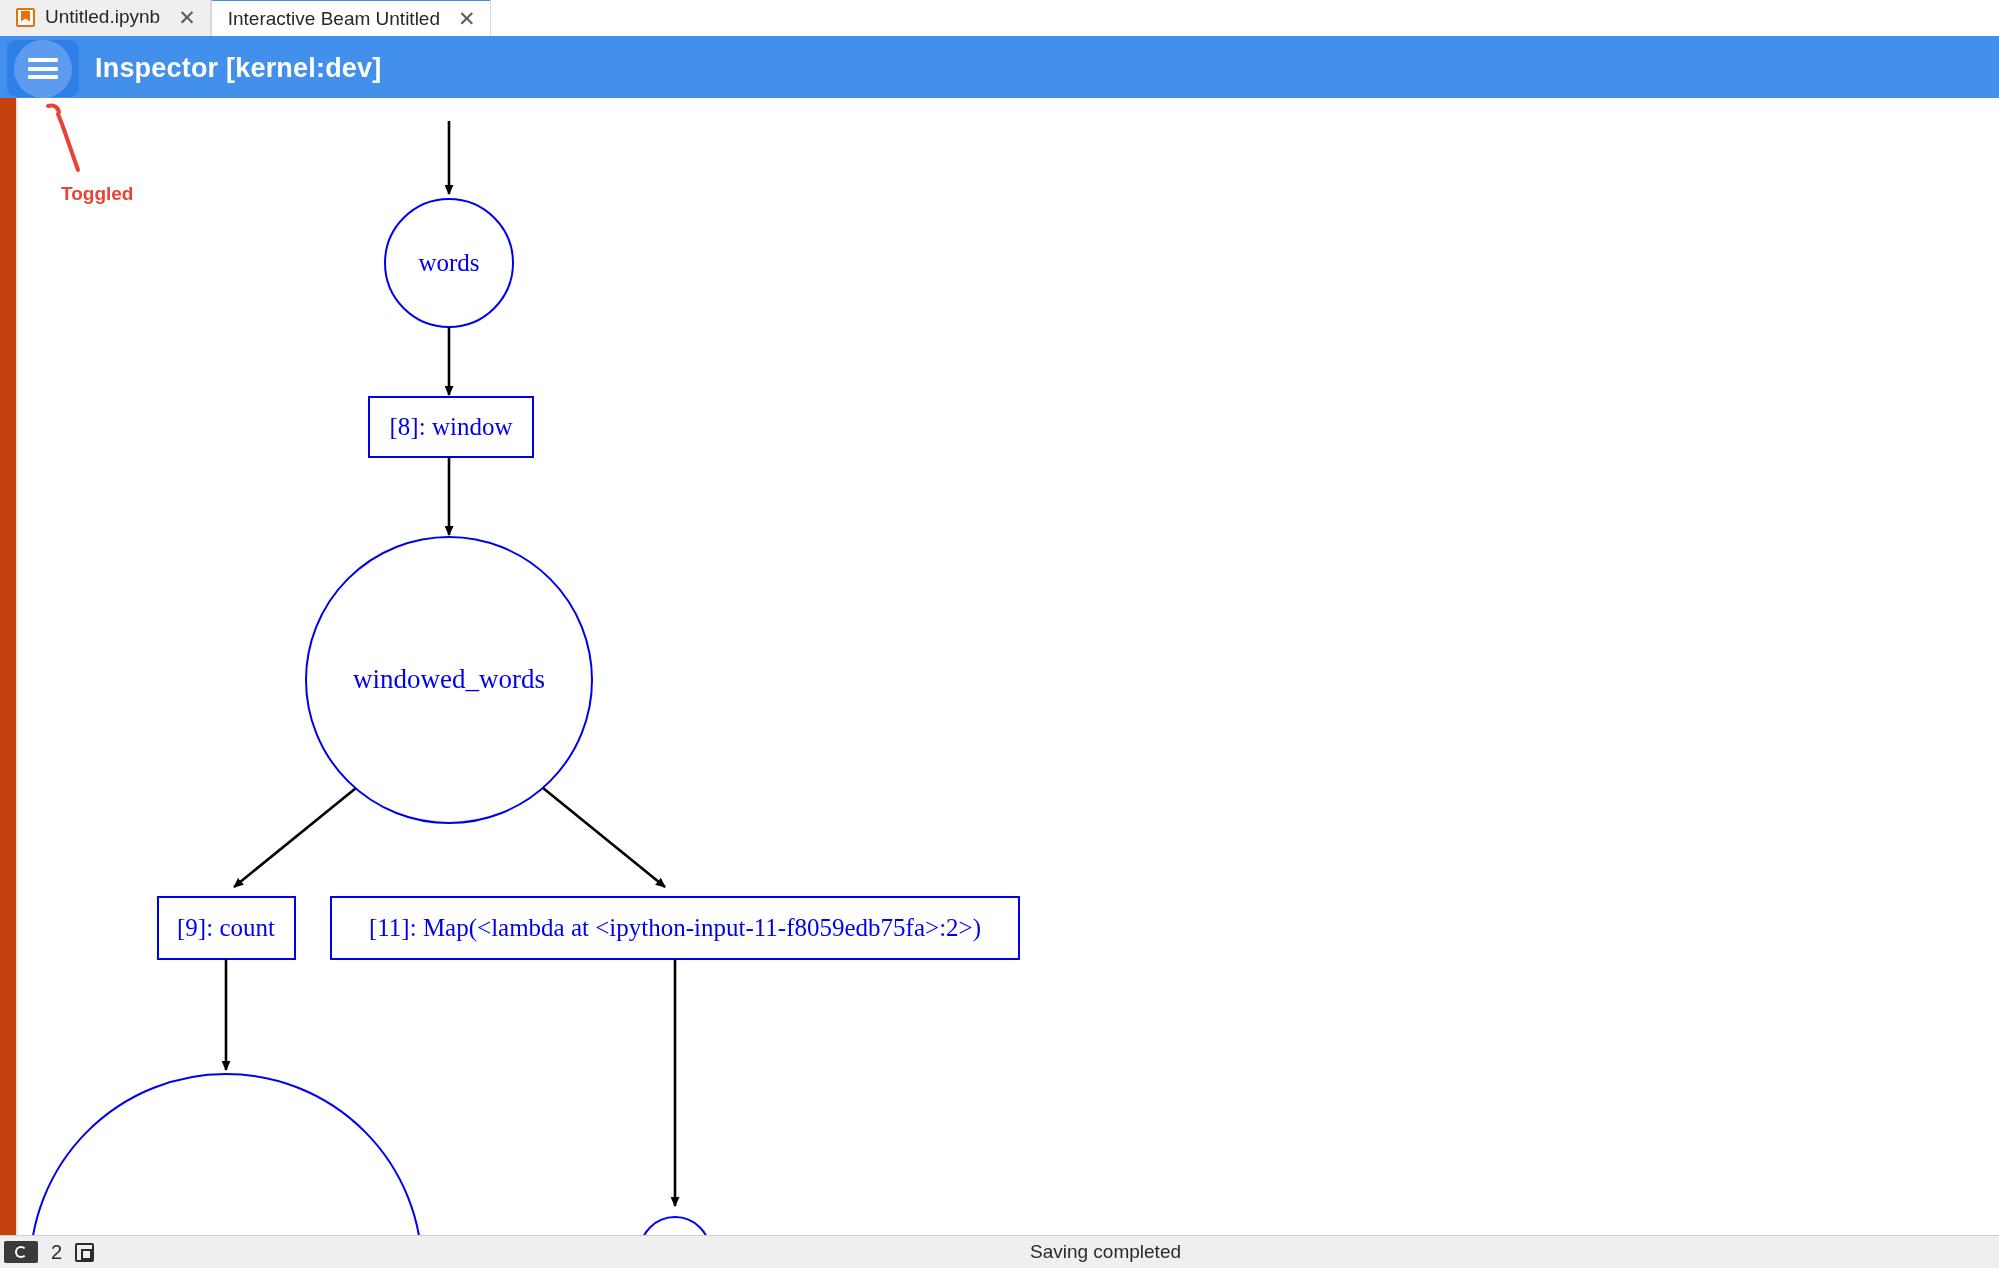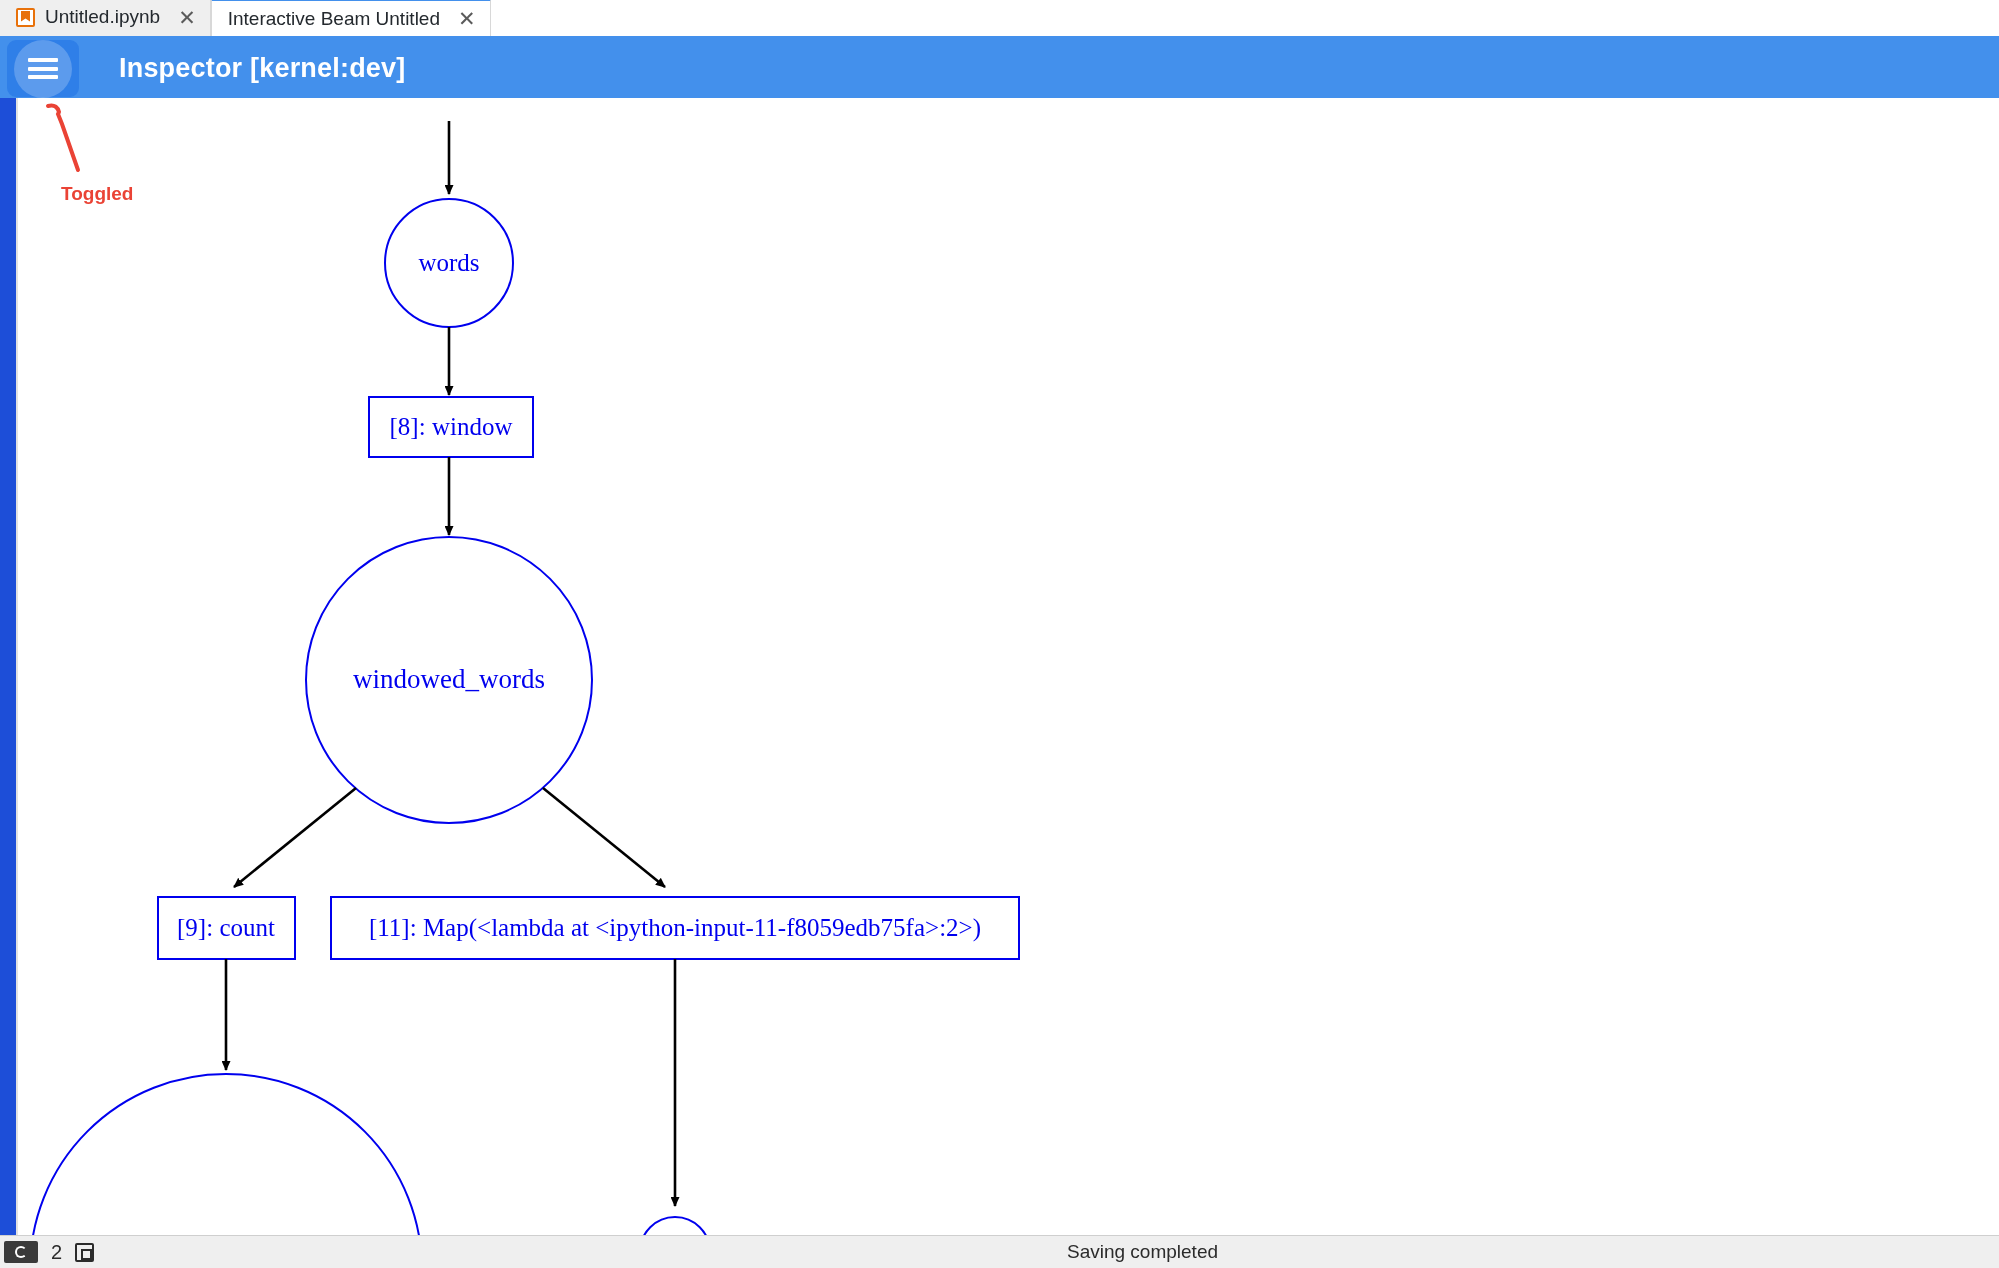--- a/index.html
+++ b/index.html
@@ -15,7 +15,7 @@
     position: relative;
     width: 1584px;
     height: 1268px;
-    background: #1d4ed8;
+    background: #c2410c;
     text-decoration: underline;
   }
 

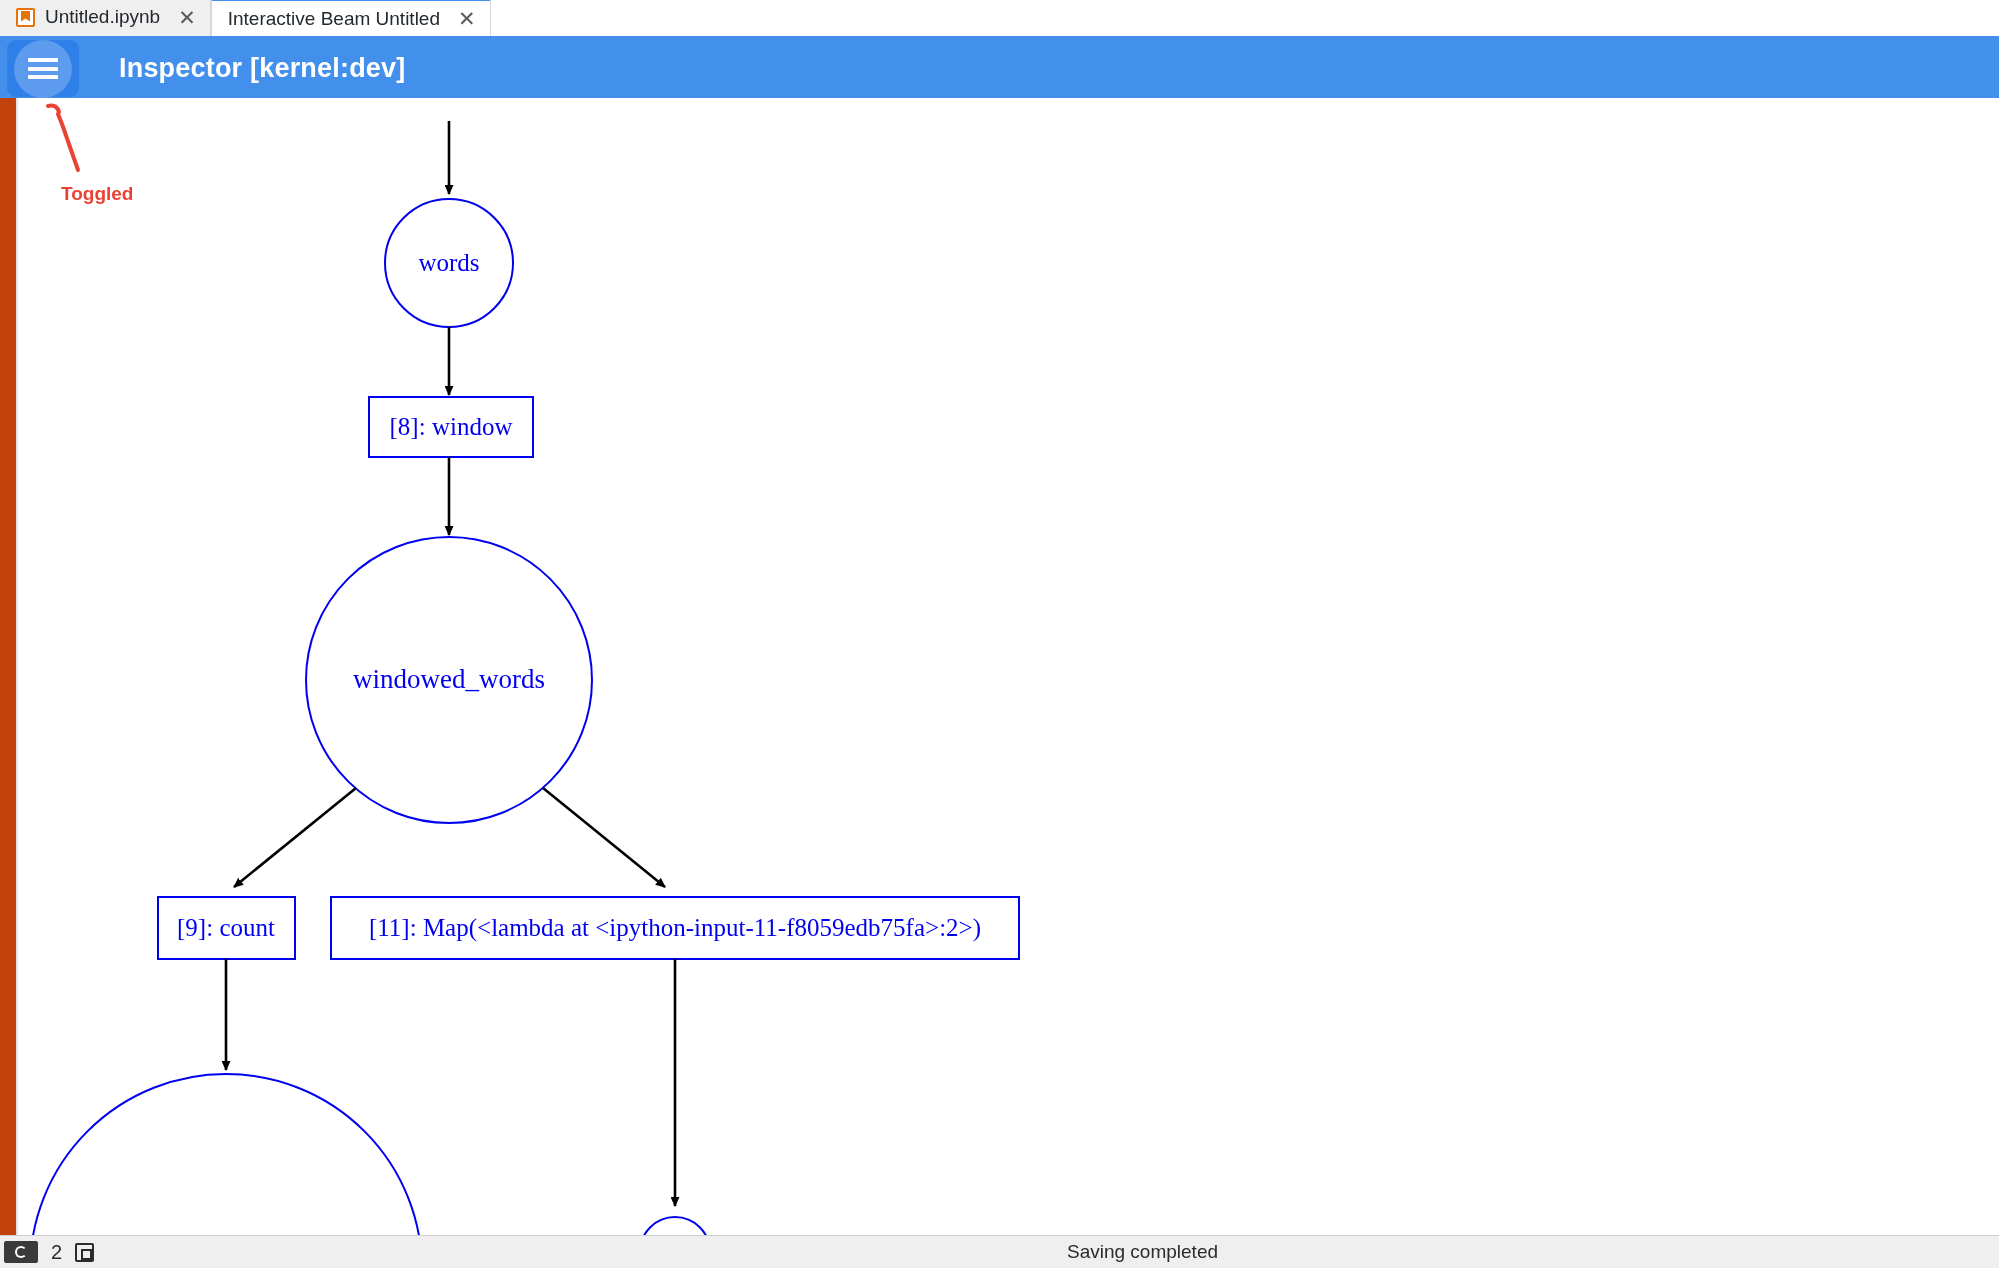--- a/index.html
+++ b/index.html
@@ -131,7 +131,6 @@
     font-weight: bold;
     letter-spacing: 0.2px;
     white-space: nowrap;
-    margin-left: 24px;
   }
 
   

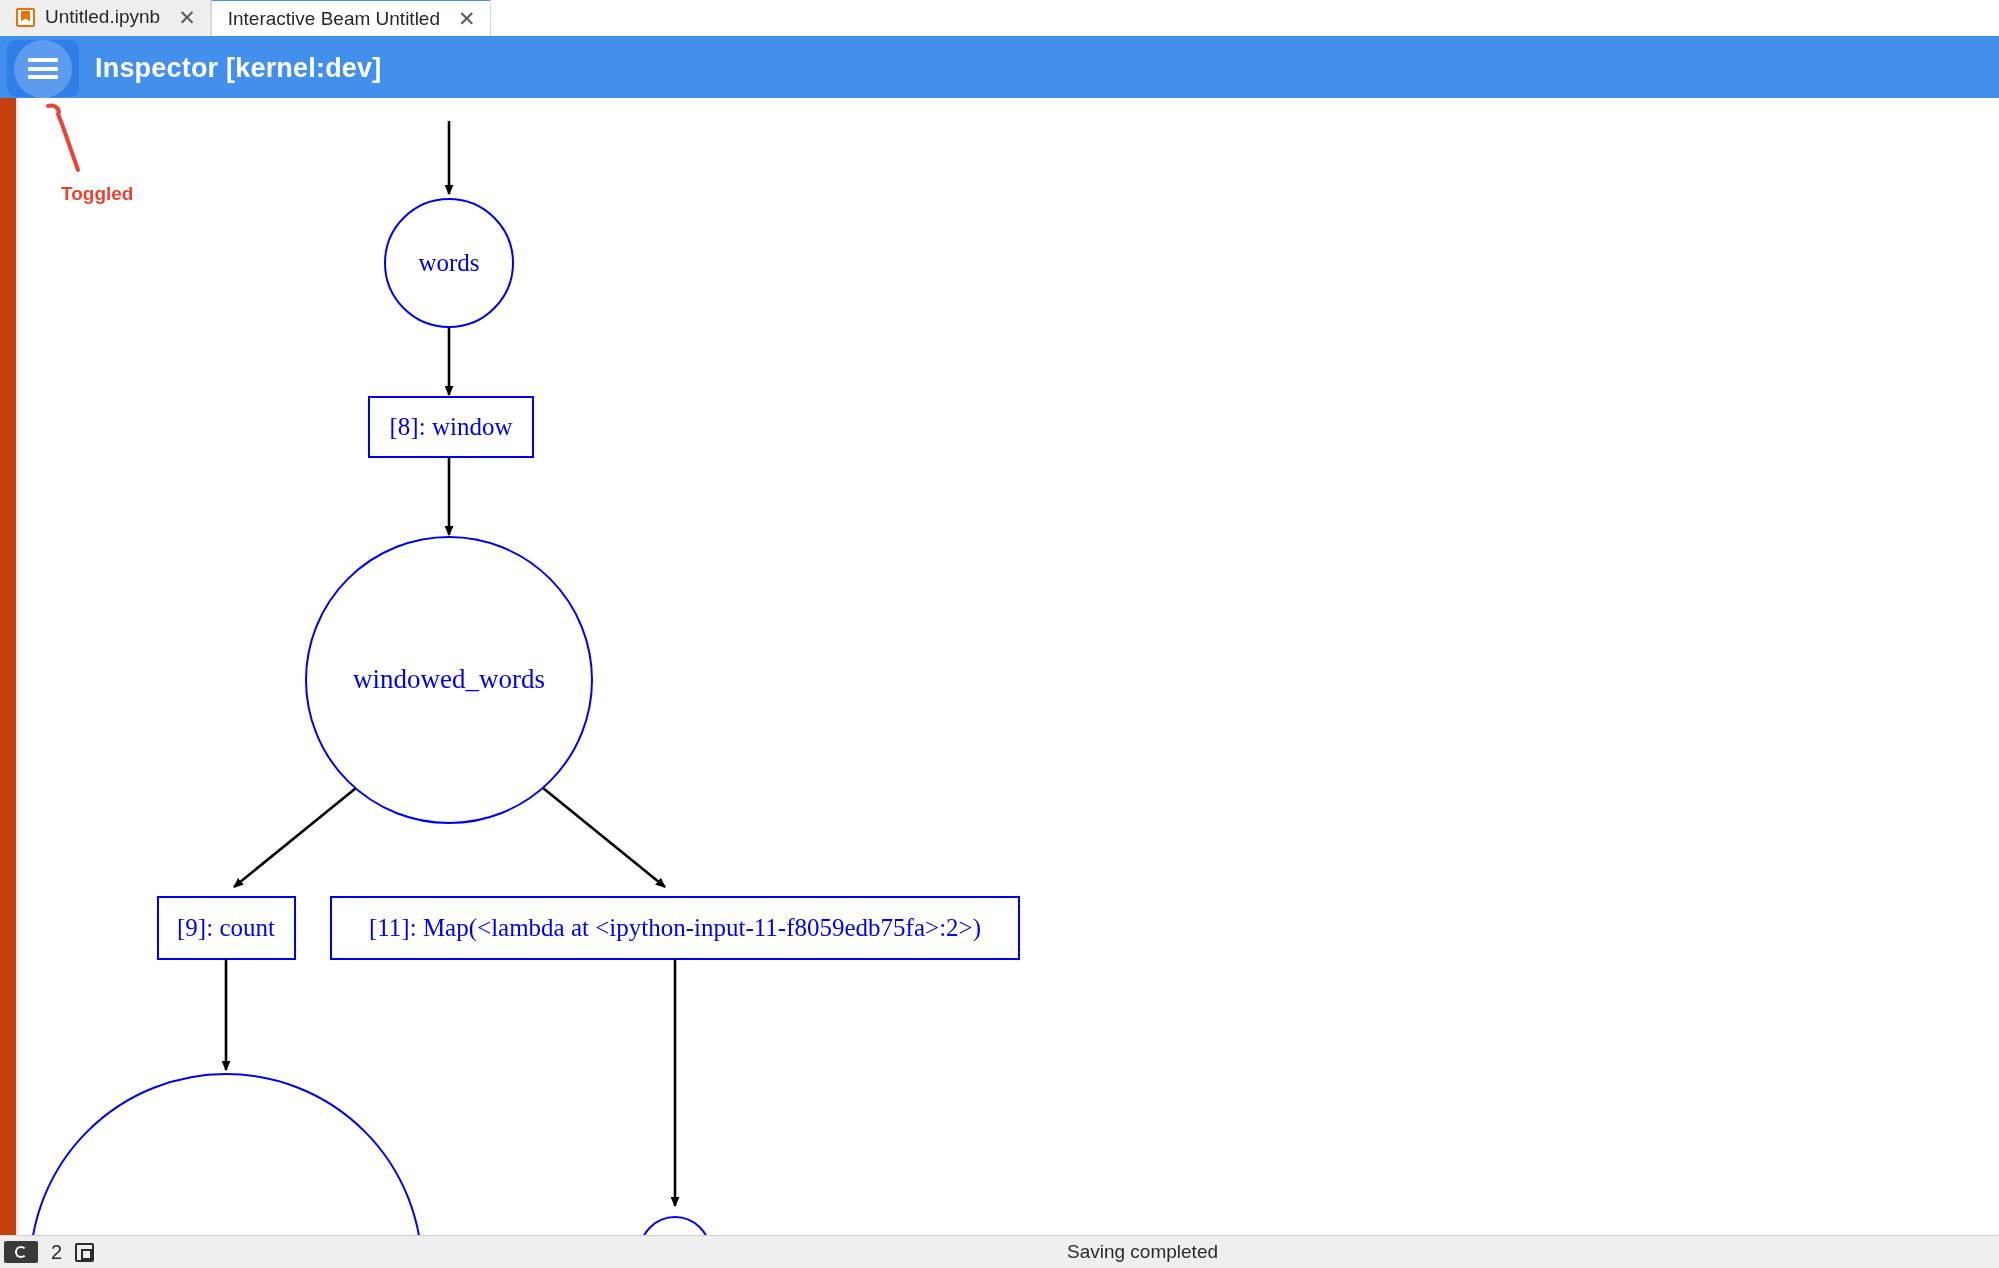--- a/index.html
+++ b/index.html
@@ -231,7 +231,6 @@
     font-size: 19px;
     color: #2b2b2b;
     white-space: nowrap;
-    margin-left: 37px;
   }
 </style>
 </head>

